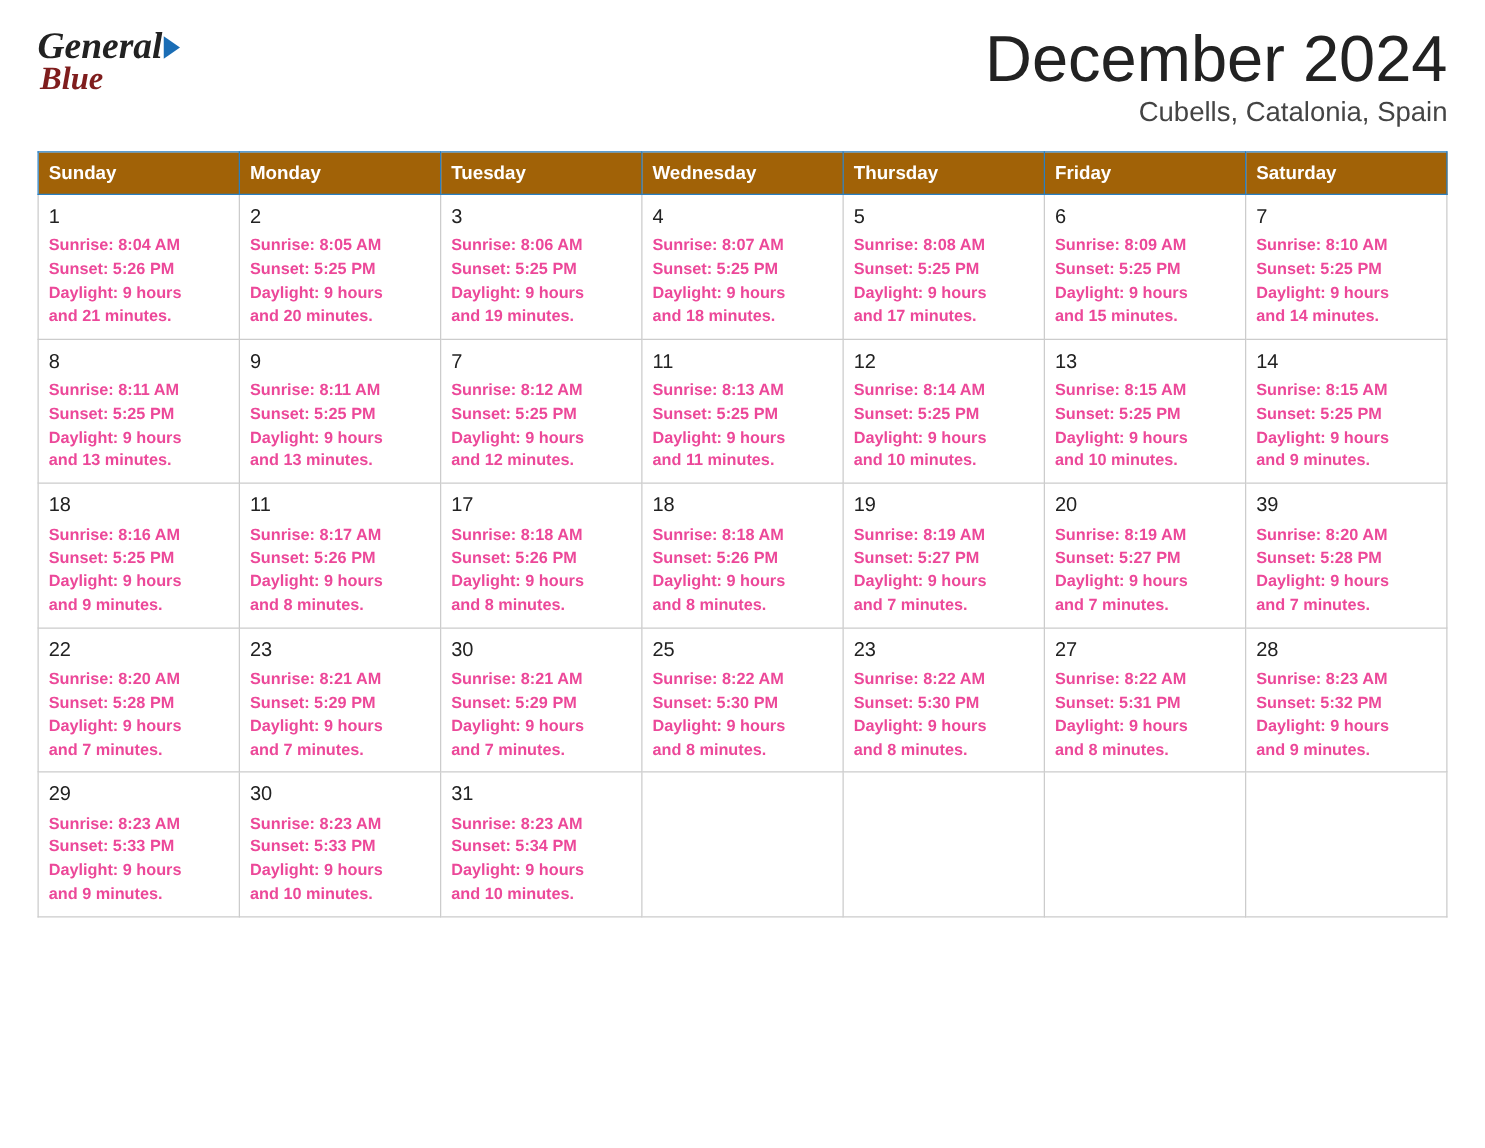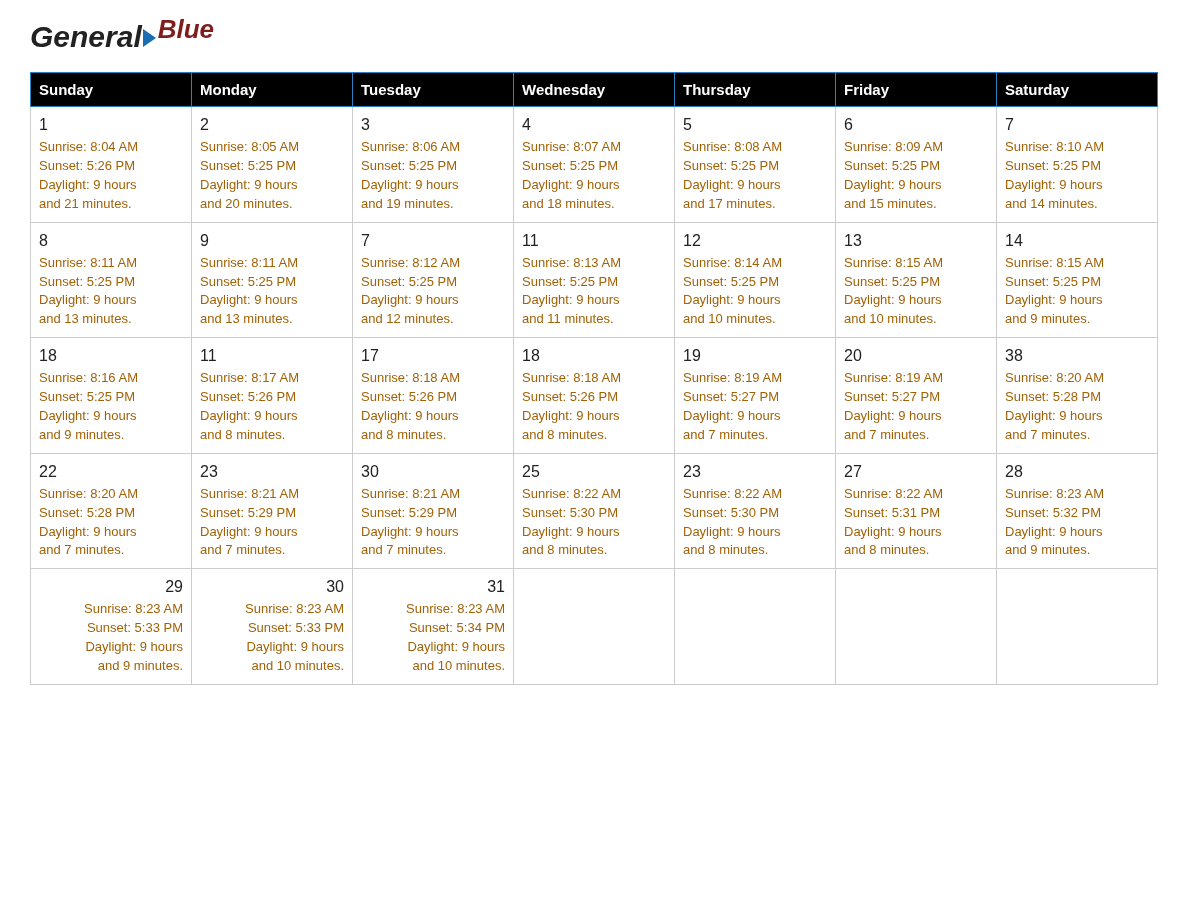--- a/index.html
+++ b/index.html
@@ -74,6 +74,8 @@
     }
     .logo-block {
       display: flex;
+      flex-direction: column;
+      font-family: Liberation Serif, serif;
     }
     .logo-row1 {
       display: flex;

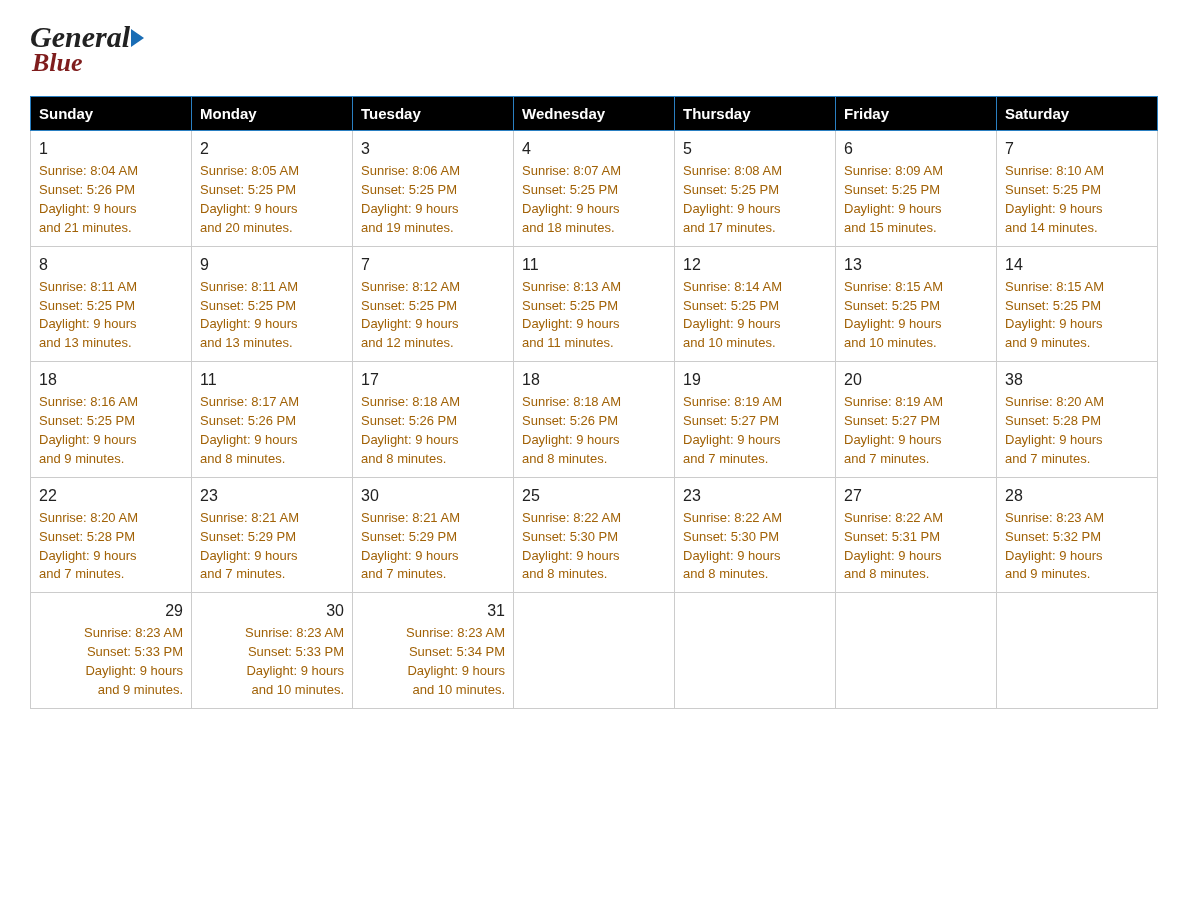--- a/index.html
+++ b/index.html
@@ -116,6 +116,10 @@
         <span class="triangle-right"></span>
     </div>
     <div class="logo-row2">Blue</div>
+  </div>
+  <div class="title-area">
+    <div class="month-title">December 2024</div>
+    <div class="location-title">Cubells, Catalonia, Spain</div>
   </div>
 </div>
 

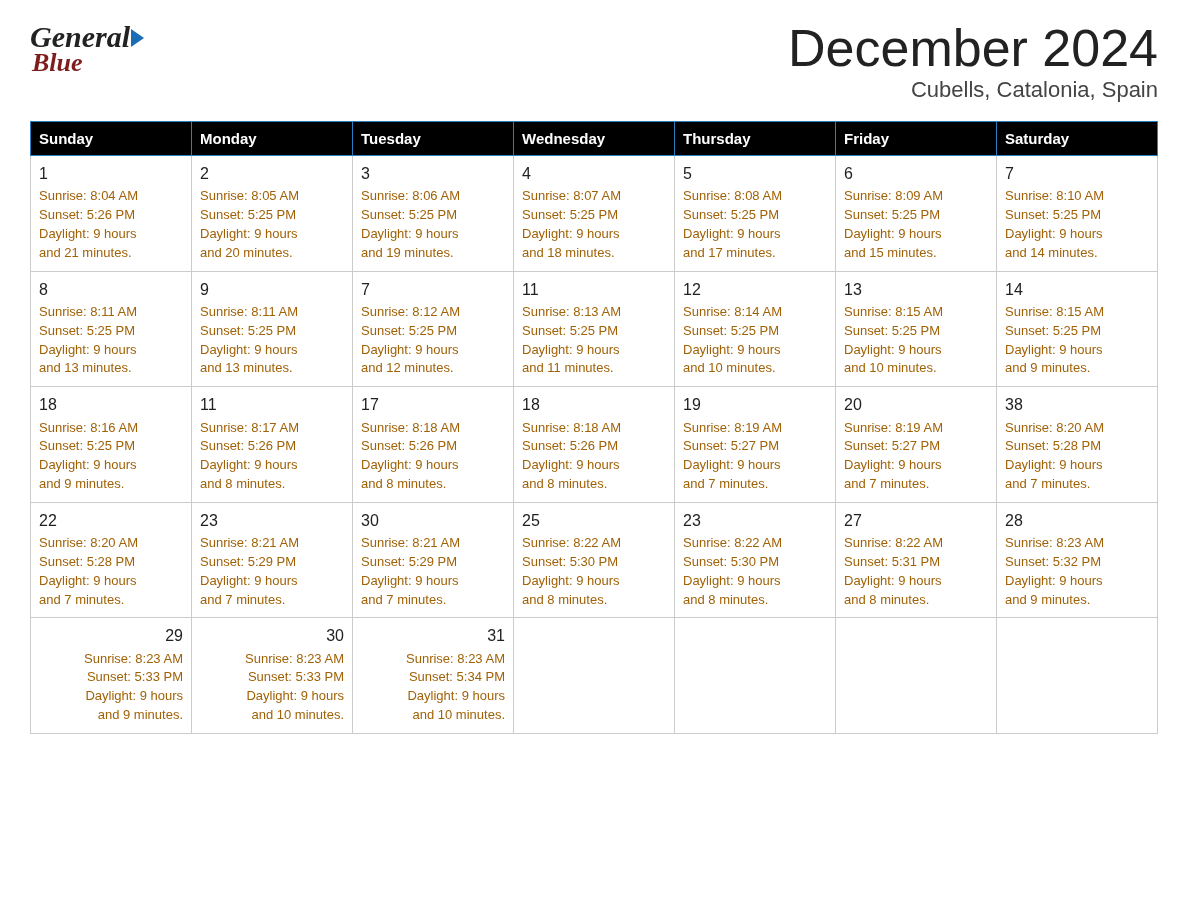--- a/index.html
+++ b/index.html
@@ -37,7 +37,7 @@
       table-layout: fixed;
     }
     thead tr th {
-      background-color: #000000;
+      background-color: #a16207;
       color: #fff;
       font-size: 15px;
       font-weight: bold;

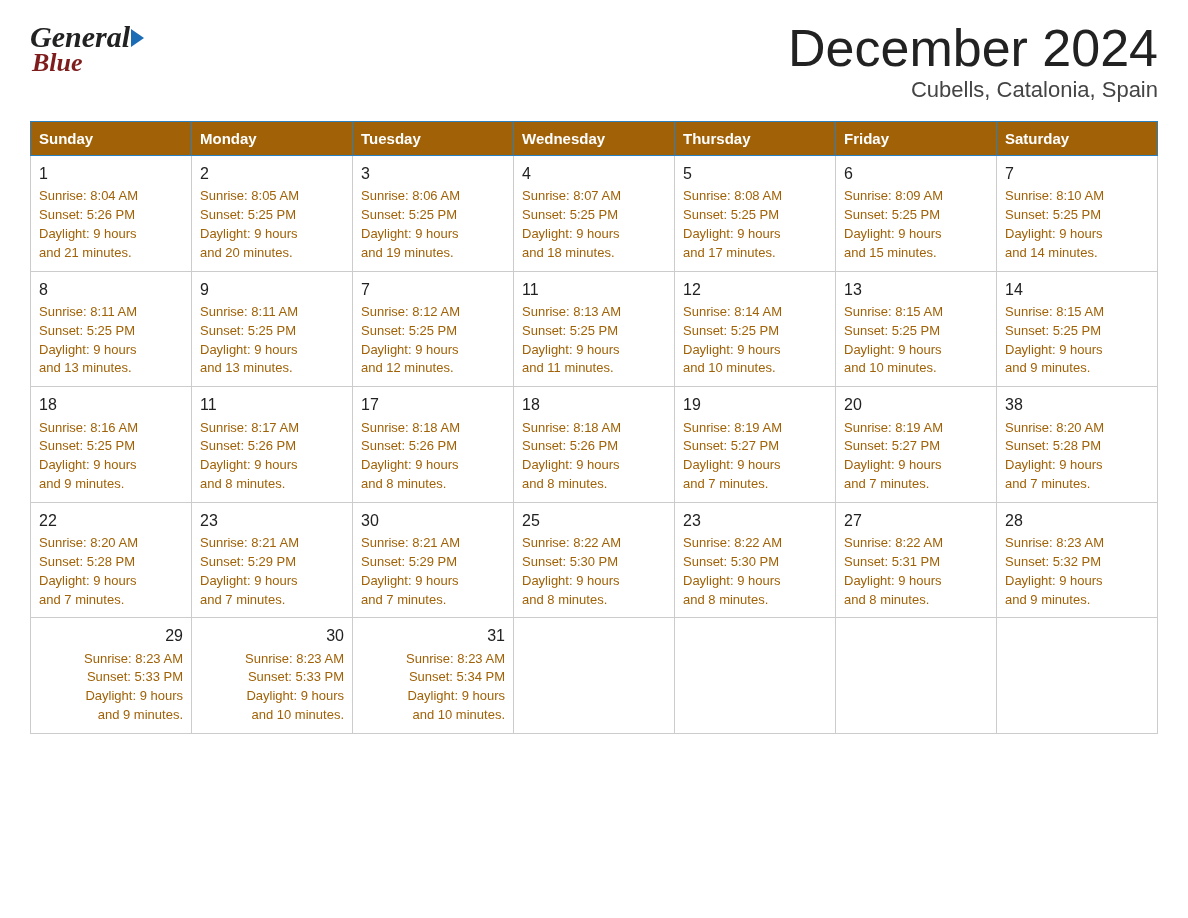--- a/index.html
+++ b/index.html
@@ -63,7 +63,8 @@
     }
     tbody tr td .day-info {
       font-size: 13px;
-      color: #a16207;
+      color: #ec4899;
+      font-weight: bold;
     }
     tbody tr td.empty {
       background: #fff;

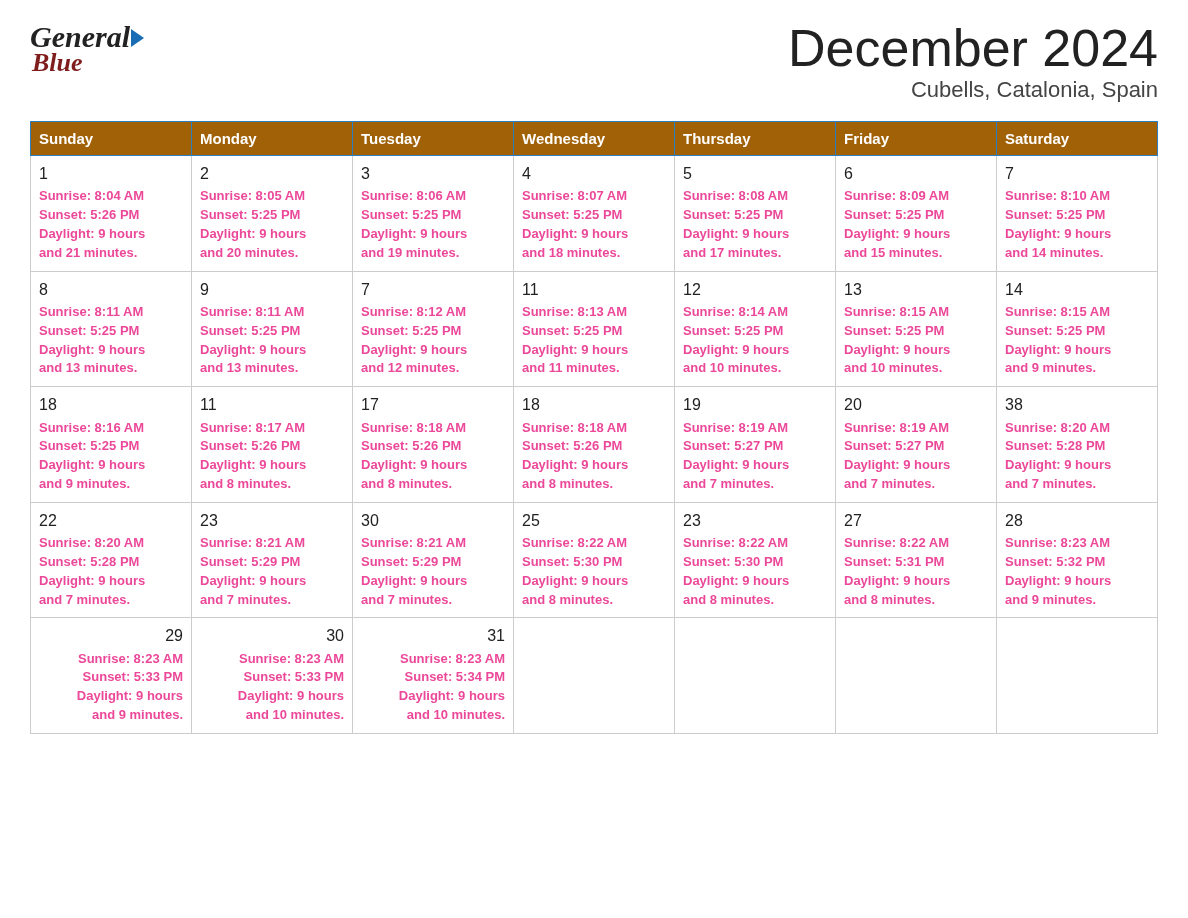--- a/index.html
+++ b/index.html
@@ -223,7 +223,7 @@
           <div class="day-info">Sunrise: 8:19 AM<br>Sunset: 5:27 PM<br>Daylight: 9 hours<br>and 7 minutes.</div>
         </td>
         <td>
-          <span class="day-num">38</span>
+          <span class="day-num">39</span>
           <div class="day-info">Sunrise: 8:20 AM<br>Sunset: 5:28 PM<br>Daylight: 9 hours<br>and 7 minutes.</div>
         </td>
       </tr>

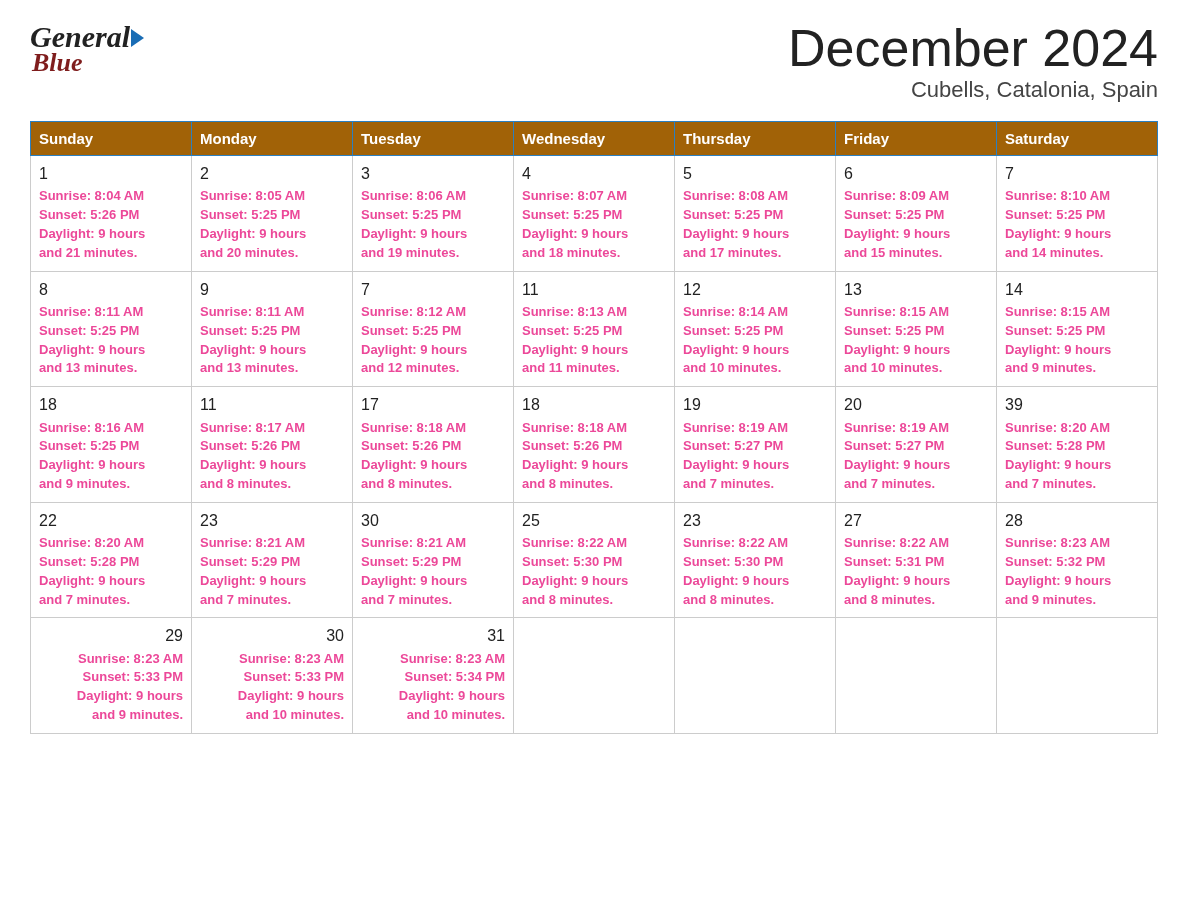--- a/index.html
+++ b/index.html
@@ -71,7 +71,6 @@
     }
     tbody tr:last-child td {
       height: 110px;
-      text-align: right;
     }
     .logo-block {
       display: flex;

